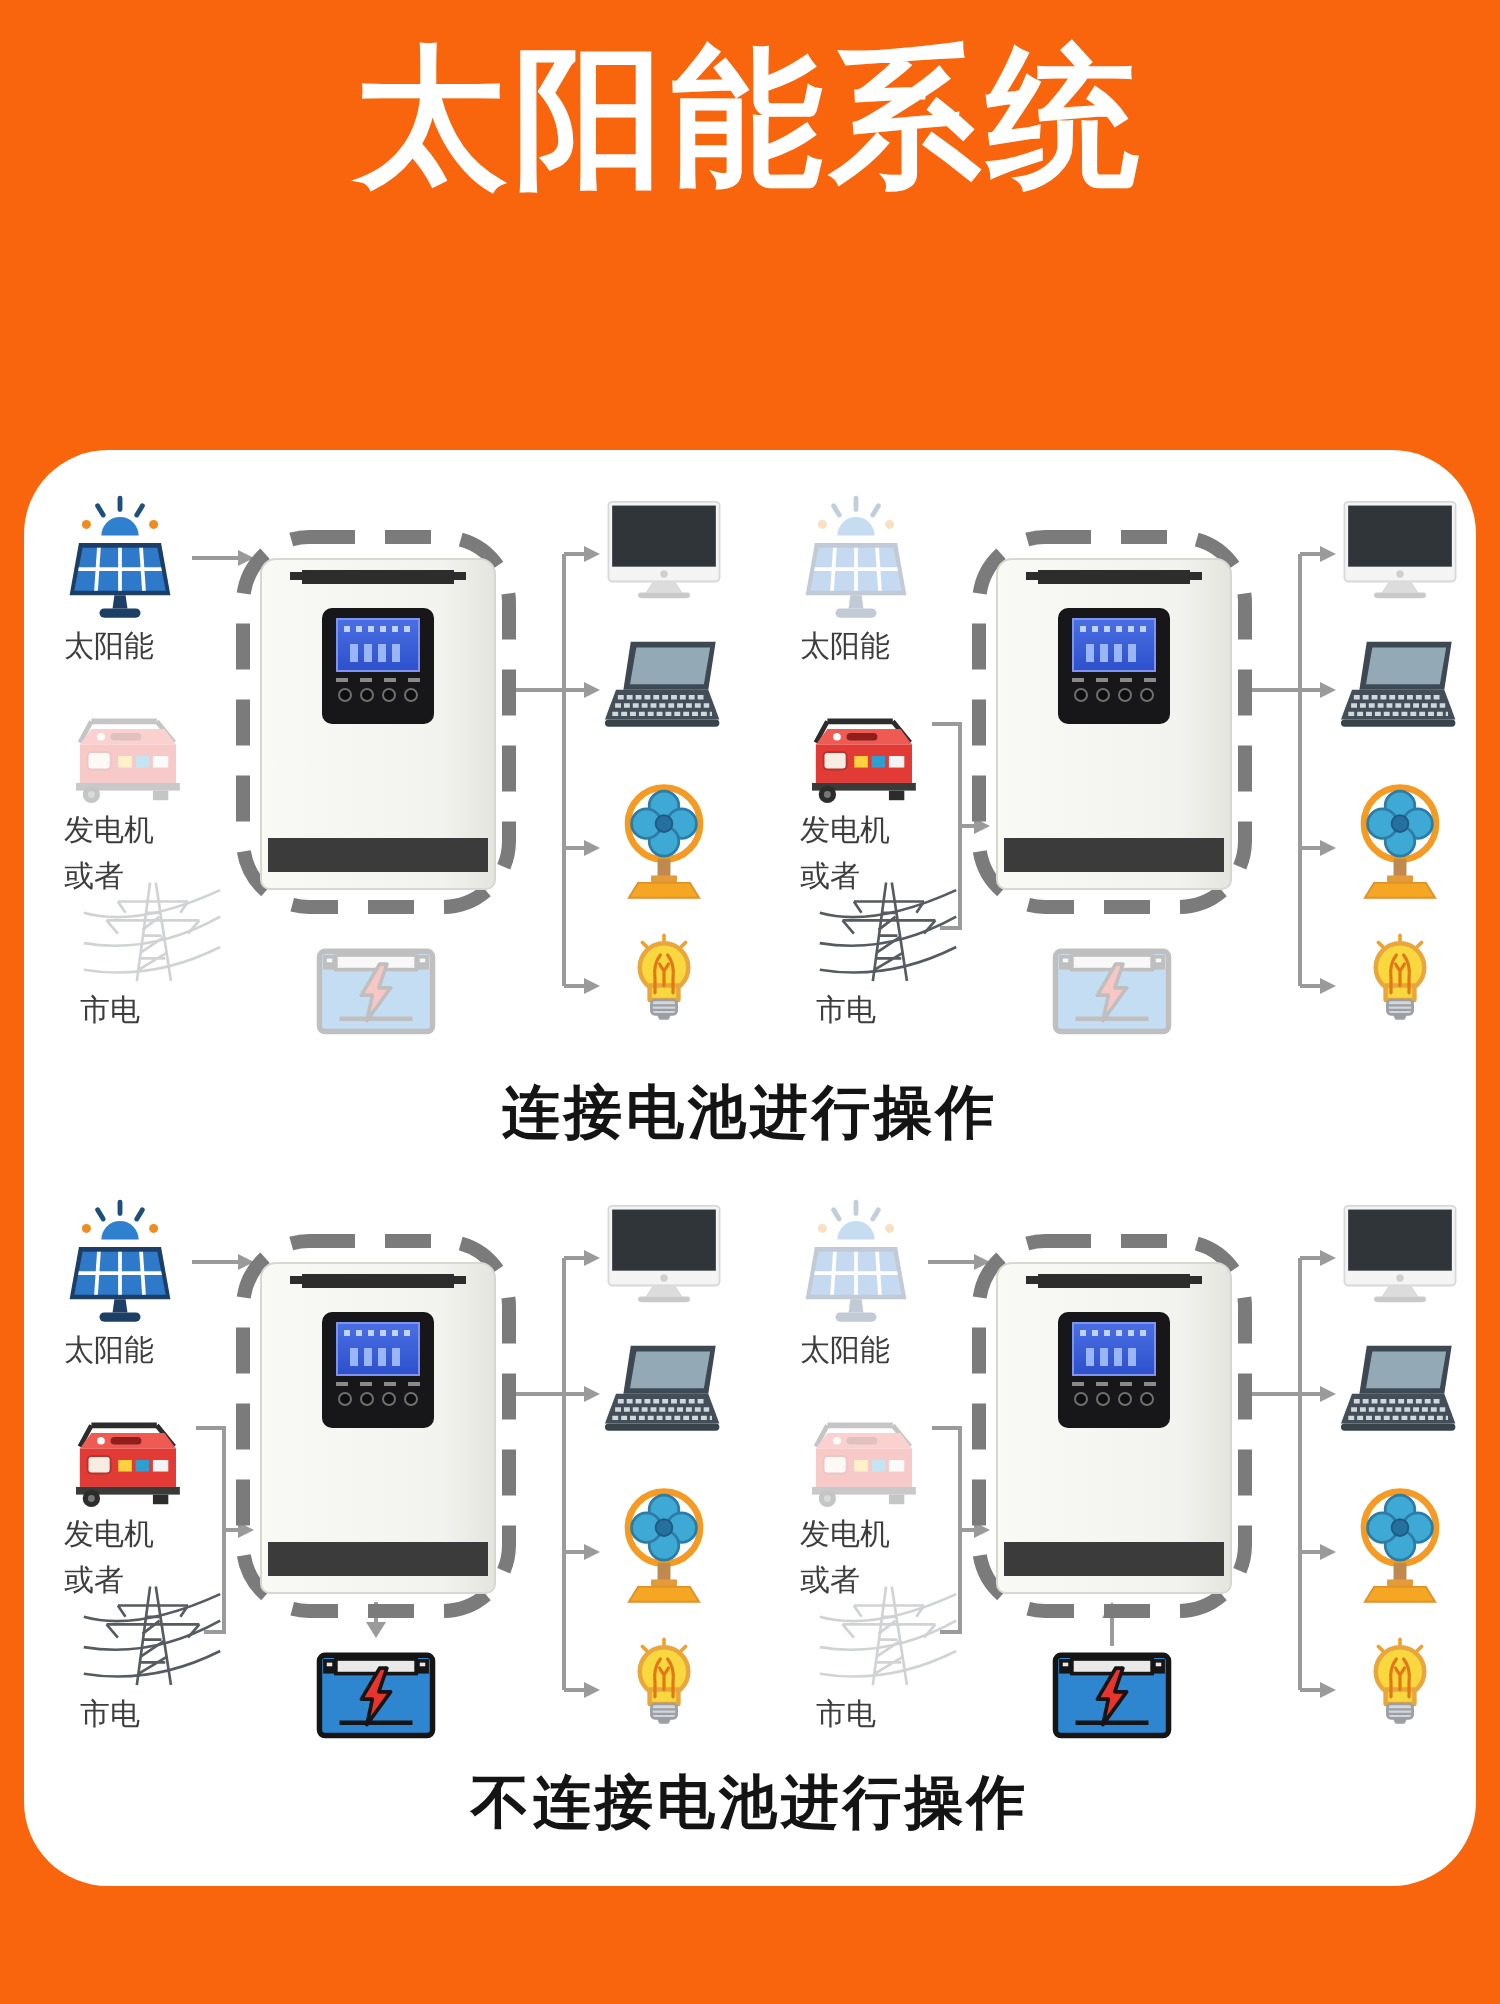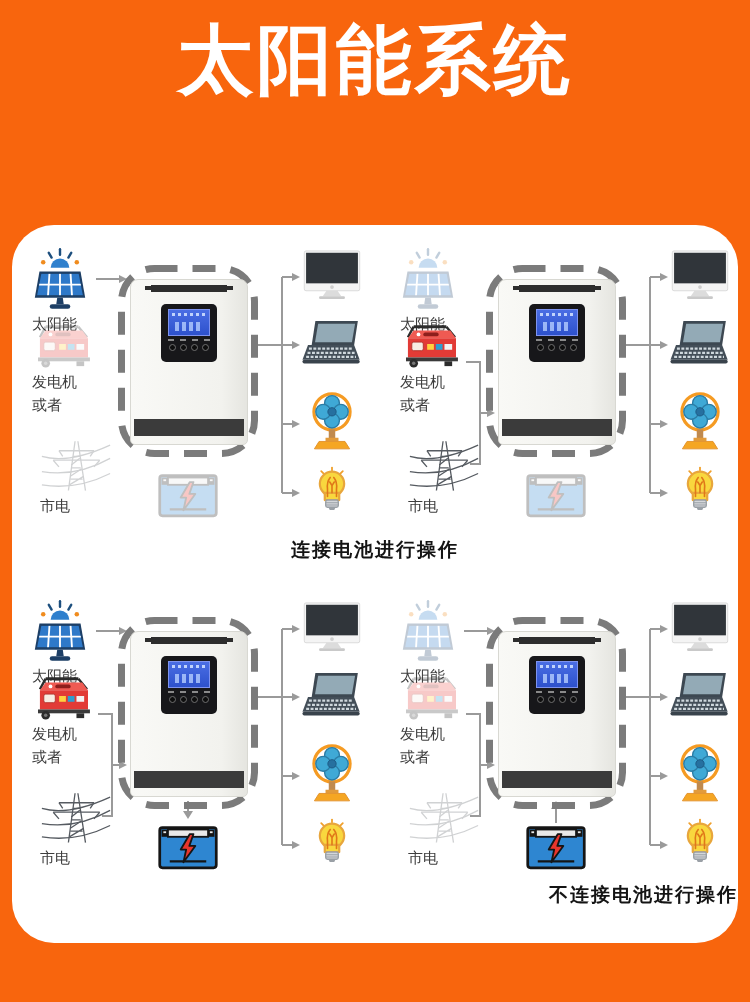--- a/index.html
+++ b/index.html
@@ -29,7 +29,7 @@
 
   .src,.load{position:absolute;display:flex;flex-direction:column;align-items:flex-start;}
   .src-solar{left:16px;top:2px;width:70px;}
-  .src-gen{left:16px;top:74px;width:70px;}
+  .src-gen{left:16px;top:108px;width:70px;}
   .src-grid{left:24px;top:190px;width:78px;}
   .src-label{font-size:15px;line-height:21px;color:#3d3d3d;margin-top:2px;white-space:nowrap;}
   .load-monitor{left:287px;top:5px;}

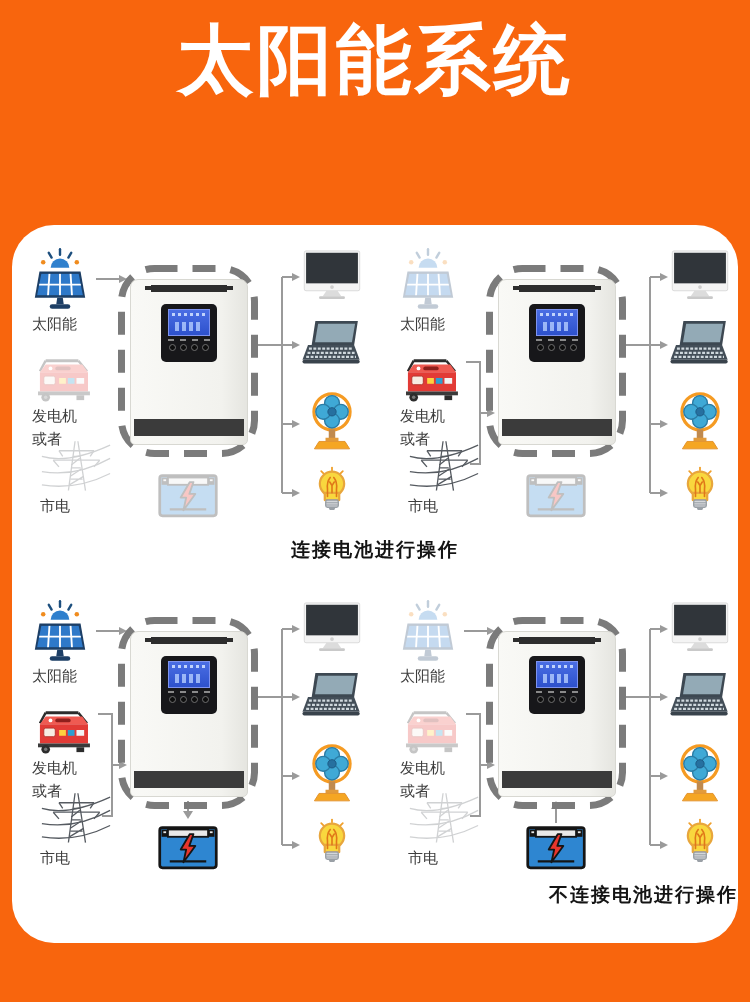--- a/index.html
+++ b/index.html
@@ -13,7 +13,7 @@
   
   #panel{position:absolute;left:12px;top:225px;width:726px;height:718px;background:#fff;border-radius:42px;}
 
-  .caption{position:absolute;left:0;width:726px;text-align:center;font-size:19px;font-weight:bold;
+  .caption{position:absolute;left:0;width:726px;text-align:center;font-size:29px;font-weight:bold;
     color:#141414;letter-spacing:2px;font-family:Liberation Mono, monospace;}
   .cap-top{top:312px;}
   .cap-bottom{top:657px;text-align:right;}

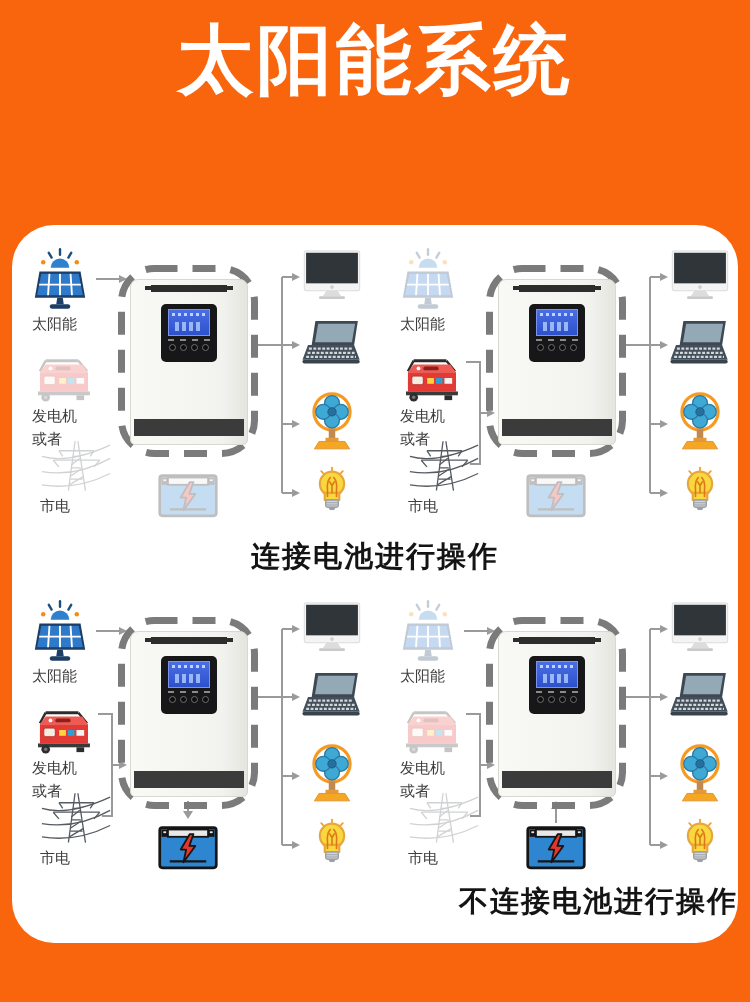--- a/index.html
+++ b/index.html
@@ -16,7 +16,7 @@
   .caption{position:absolute;left:0;width:726px;text-align:center;font-size:29px;font-weight:bold;
     color:#141414;letter-spacing:2px;font-family:Liberation Mono, monospace;}
   .cap-top{top:312px;}
-  .cap-bottom{top:657px;text-align:right;}
+  .cap-bottom{top:657px;}
 
   
   .diagram{position:absolute;width:350px;height:290px;}

